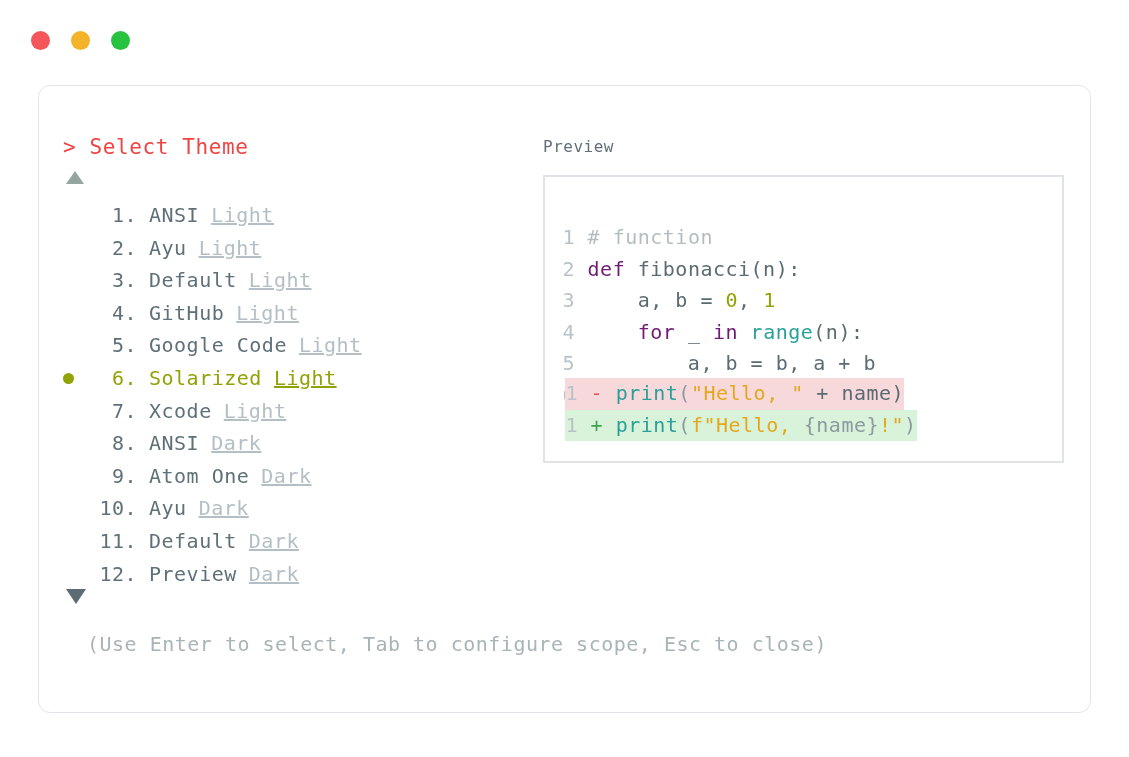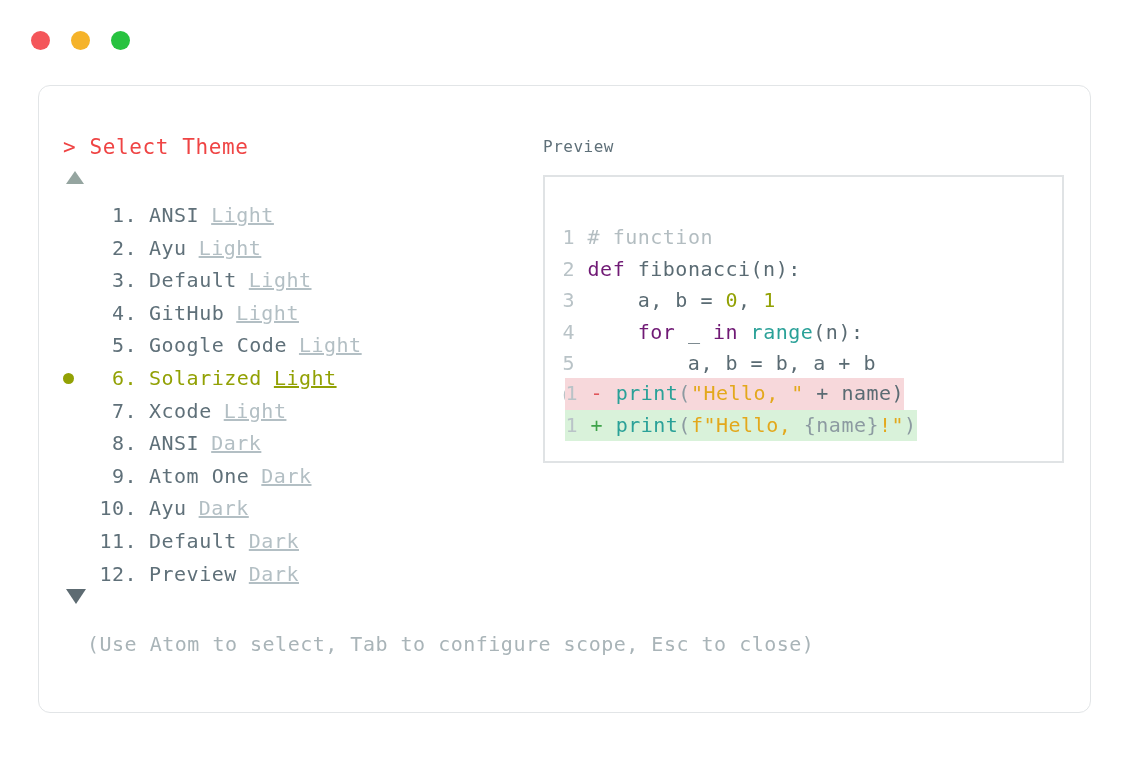--- a/index.html
+++ b/index.html
@@ -265,7 +265,7 @@
 
       <div class="scroll-down"></div>
 
-      <div class="footer-hint">(Use Atom to select, Tab to configure scope, Esc to close)</div>
+      <div class="footer-hint">(Use Enter to select, Tab to configure scope, Esc to close)</div>
     </div>
 
     <div class="right-pane">

